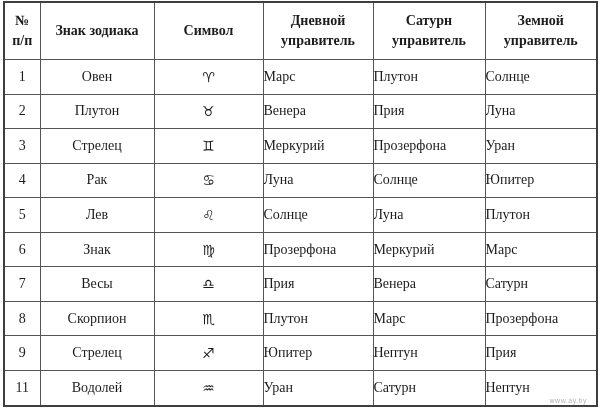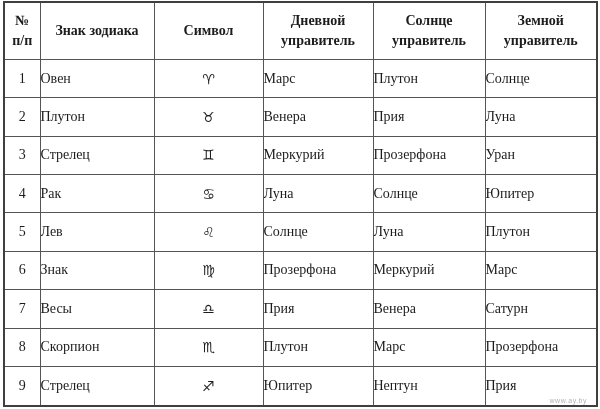--- a/index.html
+++ b/index.html
@@ -87,7 +87,7 @@
         <th>Знак зодиака</th>
         <th>Символ</th>
         <th>Дневной управитель</th>
-        <th>Солнце управитель</th>
+        <th>Сатурн управитель</th>
         <th>Земной управитель</th>
       </tr>
     </thead>

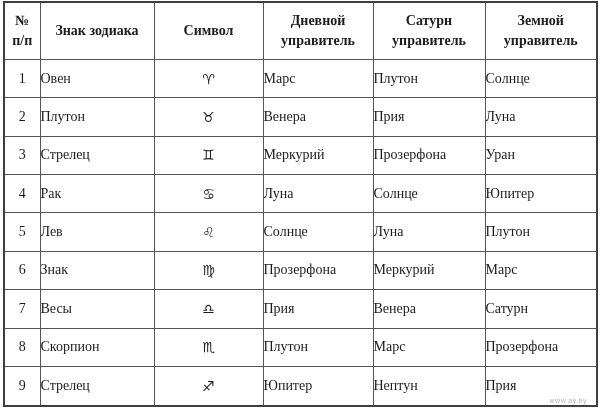--- a/index.html
+++ b/index.html
@@ -49,7 +49,7 @@
     margin-left: 48px;
   }
   td.c-sign {
-    text-align: left;
+    text-align: center;
     padding-left: 13px;
   }
   td.c-sym {

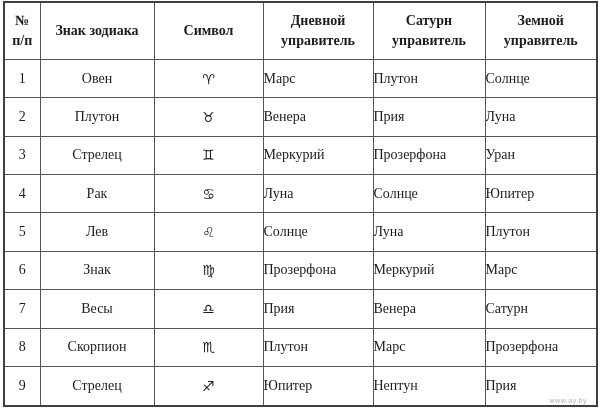--- a/index.html
+++ b/index.html
@@ -164,6 +164,14 @@
           <td class="c-left">Нептун</td>
           <td class="c-left">Прия</td>
         </tr>
+        <tr>
+          <td class="c-num">11</td>
+          <td class="c-sign">Водолей</td>
+          <td class="c-sym">♒</td>
+          <td class="c-left">Уран</td>
+          <td class="c-left">Сатурн</td>
+          <td class="c-left">Нептун</td>
+        </tr>
       </tbody>
   </table>
   <div class="watermark">www.ay.by</div>

